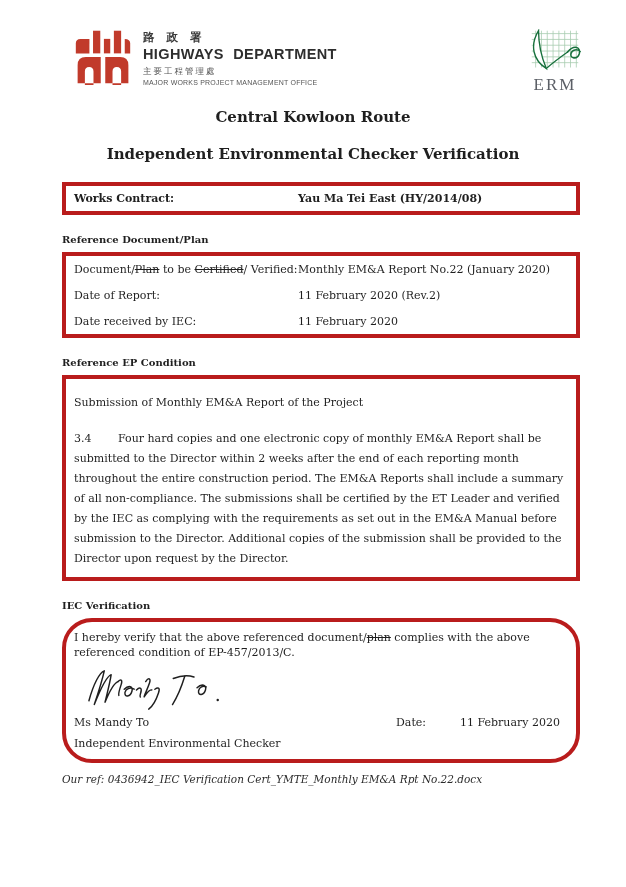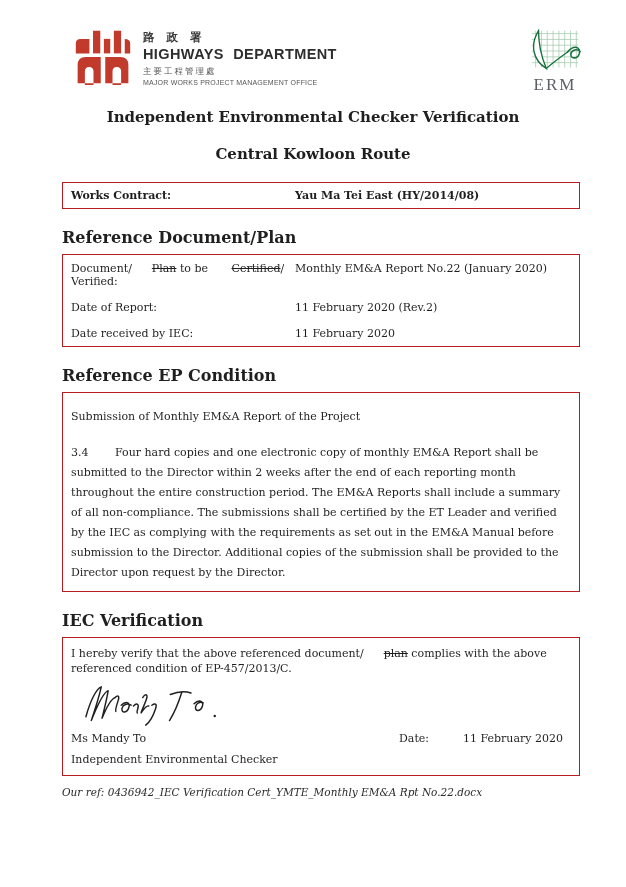--- a/index.html
+++ b/index.html
@@ -102,8 +102,8 @@
   </div>
 
   <div class="titles">
+    <div class="title">Central Kowloon Route</div>
     <div class="title">Independent Environmental Checker Verification</div>
-    <div class="title">Central Kowloon Route</div>
   </div>
 
   <div class="content">

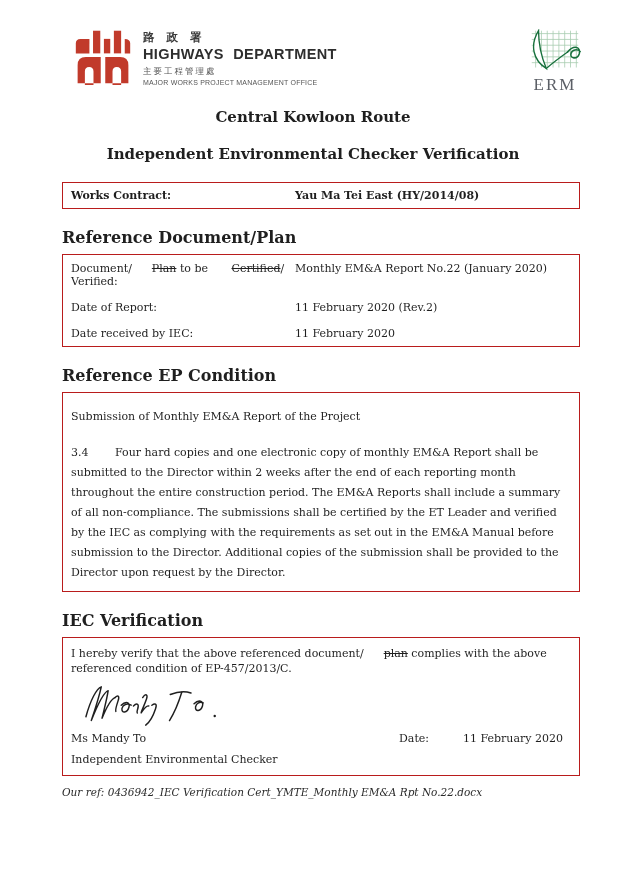--- a/index.html
+++ b/index.html
@@ -22,7 +22,7 @@
   .title{font-weight:bold;font-size:15px;margin-bottom:19px;}
   
   .content{margin-left:62px;width:518px;}
-  .box{border:1px solid #b91c1c;box-sizing:border-box;}
+  .box{border:4px solid #b91c1c;box-sizing:border-box;}
   .row{padding:6px 8px;}
   .label{display:inline-block;width:224px;vertical-align:top;}
   .bold{font-weight:bold;}

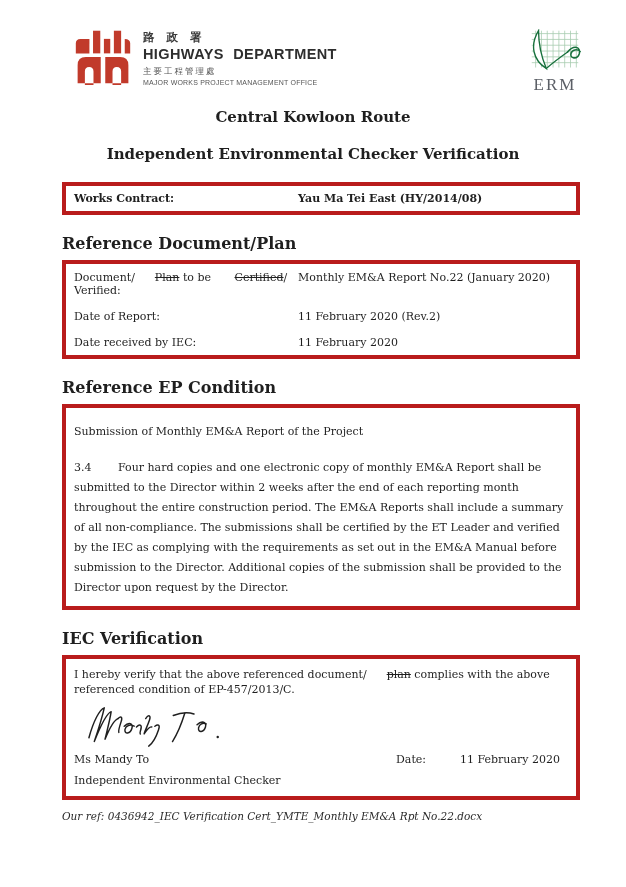--- a/index.html
+++ b/index.html
@@ -26,7 +26,7 @@
   .row{padding:6px 8px;}
   .label{display:inline-block;width:224px;vertical-align:top;}
   .bold{font-weight:bold;}
-  .section-heading{font-weight:bold;margin-top:19px;margin-bottom:7px;font-size:16px;}
+  .section-heading{font-weight:bold;margin-top:19px;margin-bottom:7px;font-size:10px;}
   .refdoc-box .row{padding:6.5px 8px;}
   .ep-box{padding:7px 8px 8px;}
   .ep-sub{margin-top:10px;}

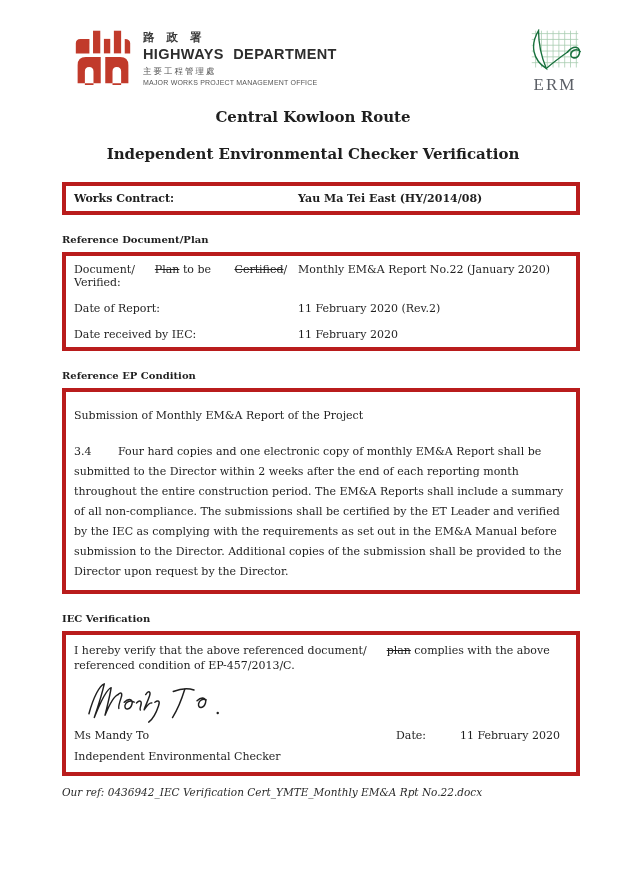--- a/index.html
+++ b/index.html
@@ -41,7 +41,7 @@
   .date-value{width:108px;}
   .sig-title{margin-top:8px;}
   .footer-ref{margin-top:10px;font-style:italic;font-size:10.5px;color:#2a2a2a;}
-  .strike{text-decoration:line-through;margin-left:20px;}
+  .strike{text-decoration:line-through;}
   .pre{white-space:pre-wrap;}
 </style>
 </head>

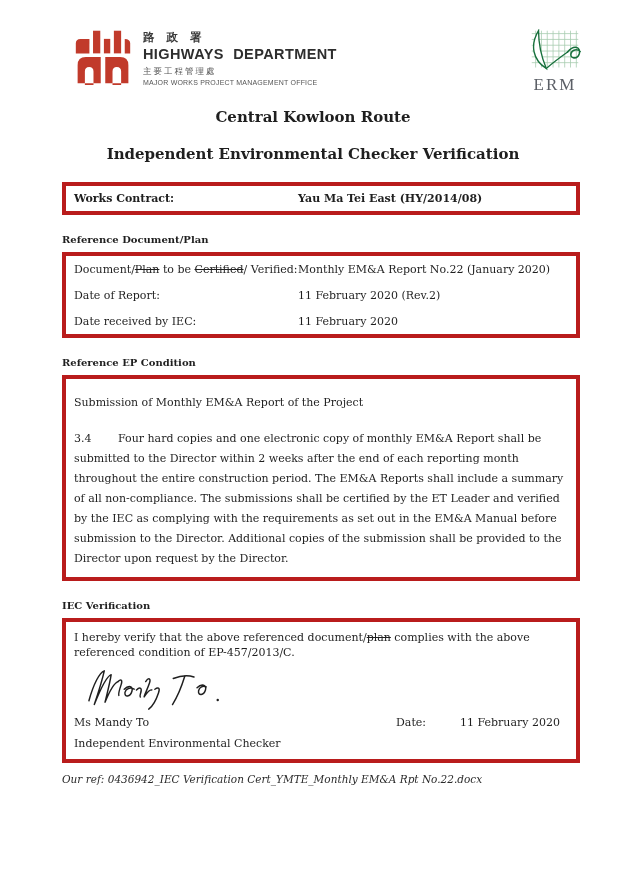--- a/index.html
+++ b/index.html
@@ -32,7 +32,7 @@
   .ep-sub{margin-top:10px;}
   .clause{margin:20px 0 0 0;line-height:20px;}
   .clause-num{display:inline-block;width:44px;}
-  .iec-box{padding:8px 8px 9px;}
+  .iec-box{padding:8px 8px 9px;border-radius:30px;}
   .statement{margin:1px 0 0 0;line-height:14.5px;}
   .signature{margin:7px 0 0 2px;height:46px;}
   .sig-row{display:flex;align-items:baseline;margin-top:3px;}

